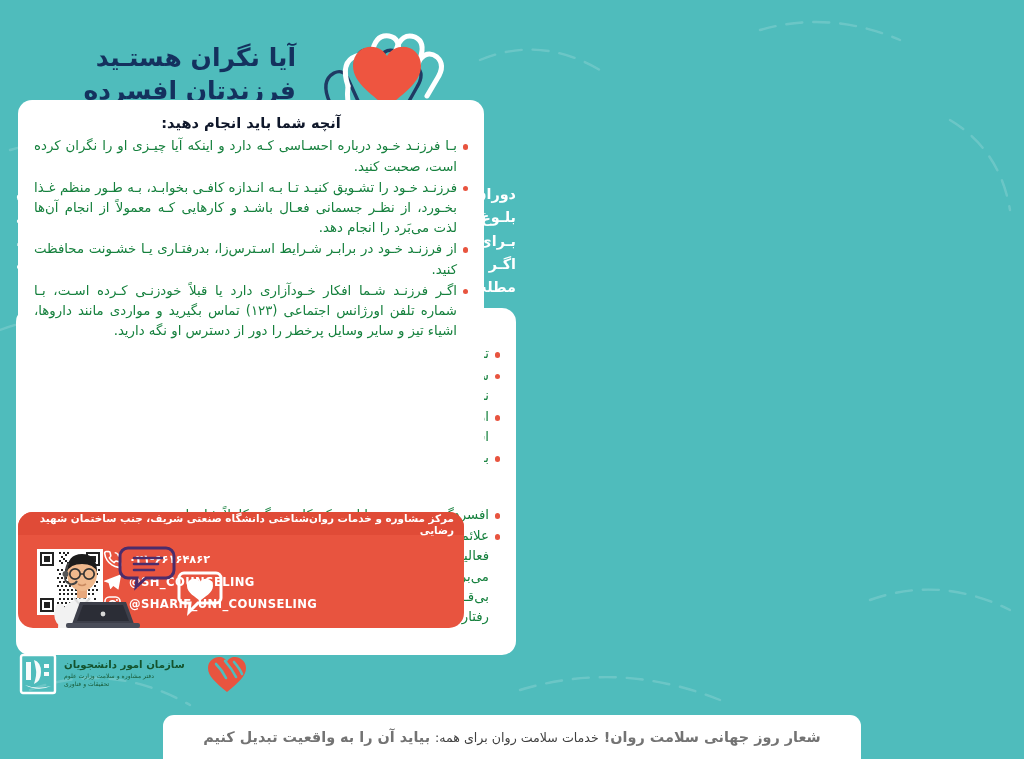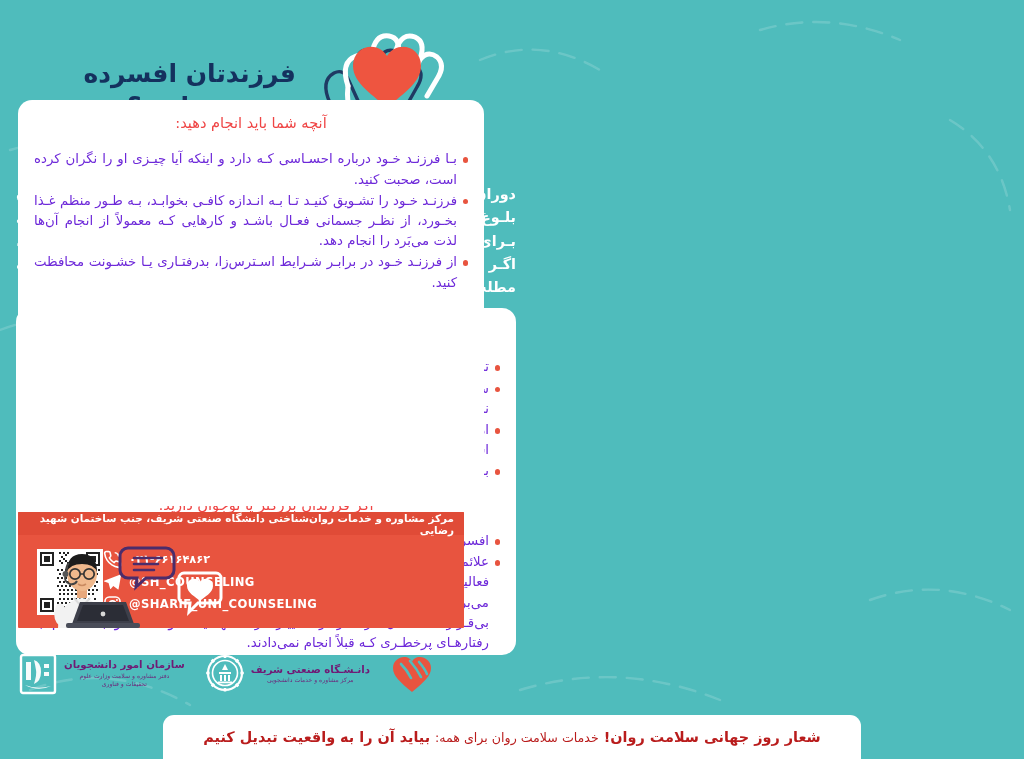--- a/index.html
+++ b/index.html
@@ -166,6 +166,7 @@
   <div class="header">
 
     <div class="title-block">
+      <div class="title-line">آیا نگران هستـید</div>
       <div class="title-line">فرزندتان افسرده</div>
       <div class="title-line">شـــده بـاشد؟</div>
     </div>

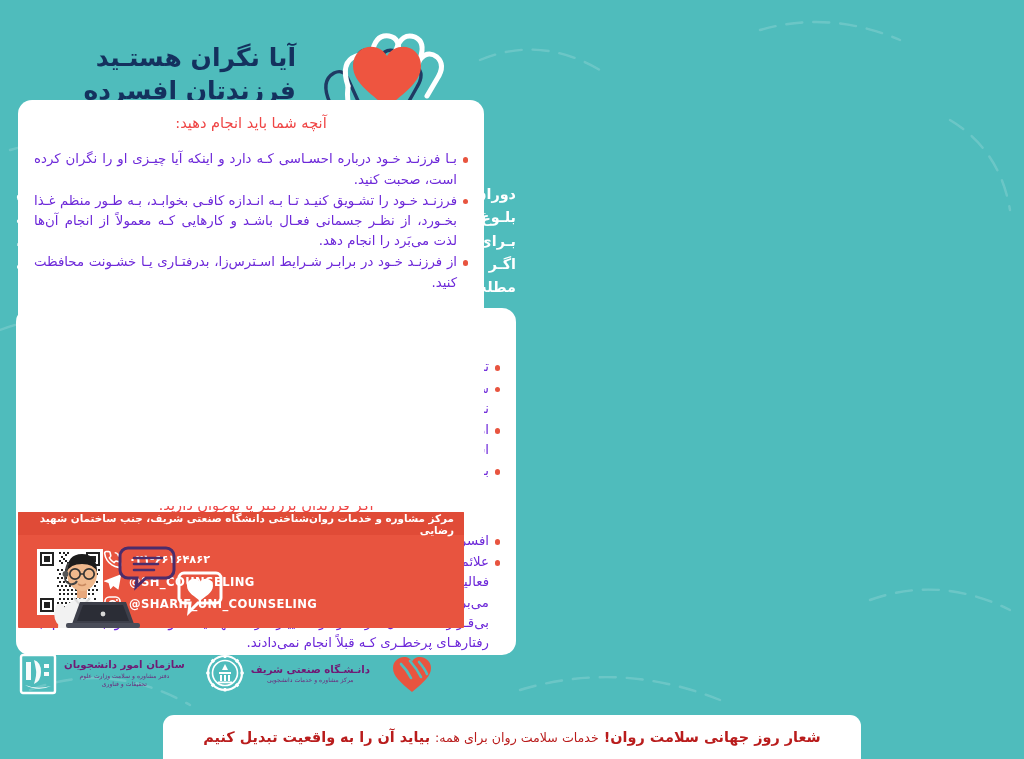--- a/index.html
+++ b/index.html
@@ -60,8 +60,8 @@
   }
 
   .card-head {
-    color:#ef4444; font-weight:normal; font-size:14.6px;
-    text-align:center; margin-bottom:16px; line-height:1.4;
+    color:#0f172a; font-weight:bold; font-size:14.6px;
+    text-align:center; margin-bottom:3px; line-height:1.4;
   }
   .card-head.spaced { margin-top:13px; }
 

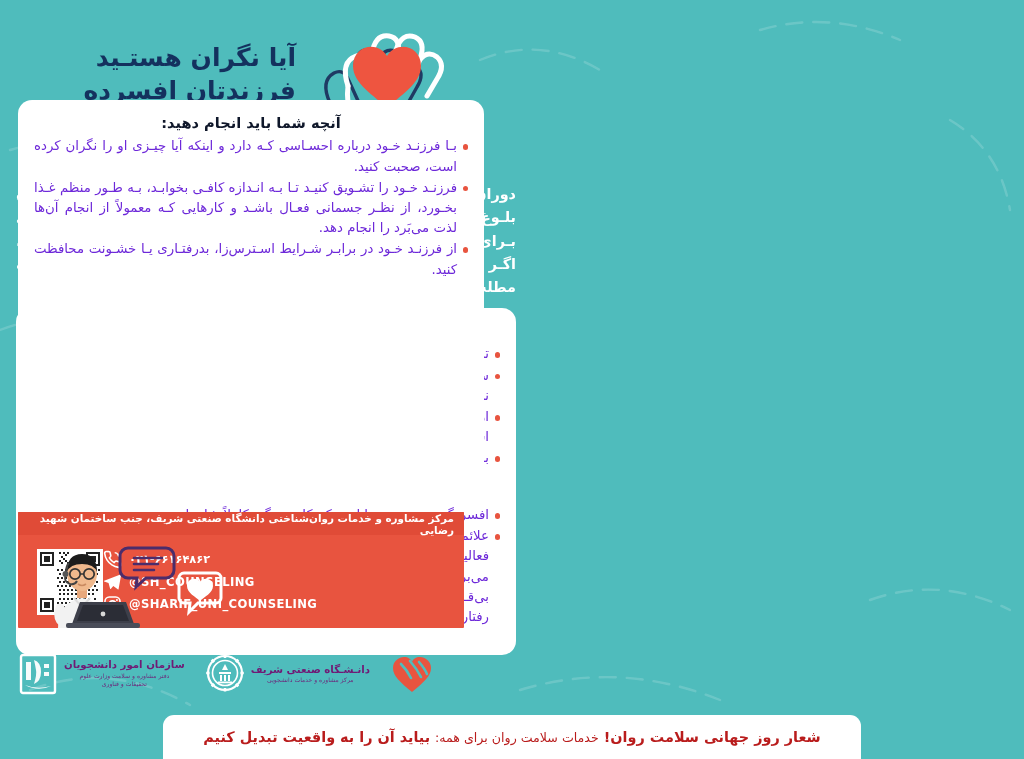--- a/index.html
+++ b/index.html
@@ -68,7 +68,7 @@
   ul.bullets { list-style:none; }
   ul.bullets li {
     position:relative;
-    color:#6d28d9; font-size:13.3px; line-height:1.52;
+    color:#15803d; font-size:13.3px; line-height:1.52;
     padding-right:11px; margin-bottom:1px;
     text-align:justify;
   }

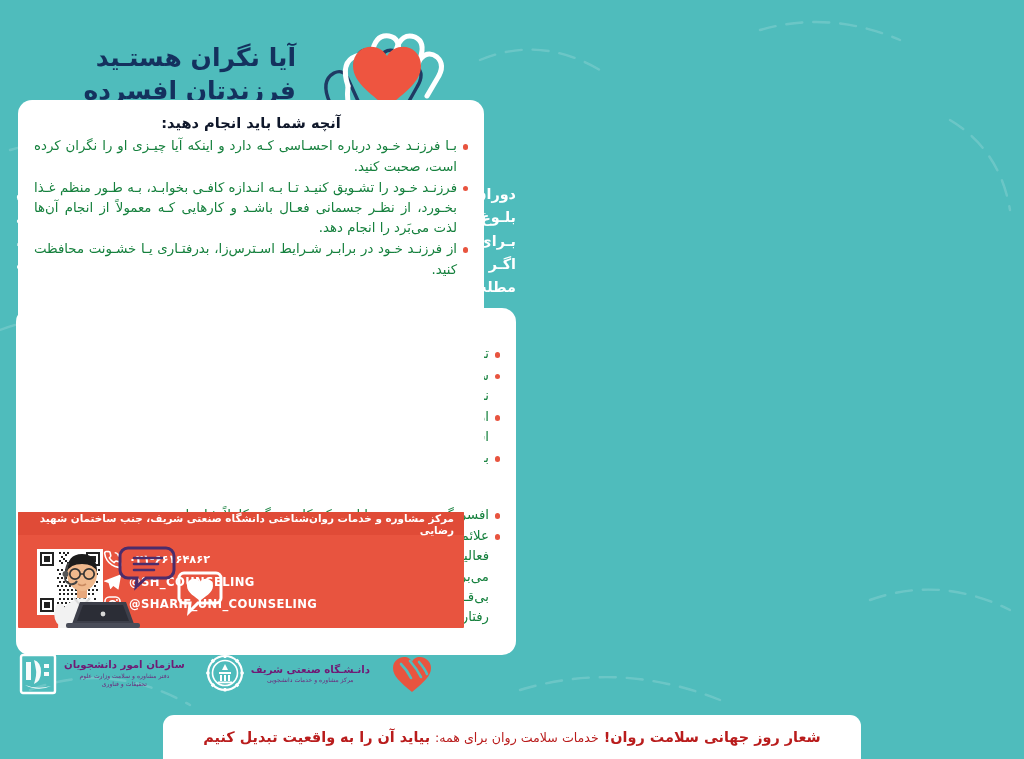--- a/index.html
+++ b/index.html
@@ -234,6 +234,7 @@
       <li>بـا فرزنـد خـود درباره احسـاسی کـه دارد و اینکه آیا چیـزی او را نگران کرده است، صحبت کنید.</li>
       <li>فرزنـد خـود را تشـویق کنیـد تـا بـه انـدازه کافـی بخوابـد، بـه طـور منظم غـذا بخـورد، از نظـر جسمانی فعـال باشـد و کارهایی کـه معمولاً از انجام آن‌ها لذت می‌بَرد را انجام دهد.</li>
       <li>از فرزنـد خـود در برابـر شـرایط اسـترس‌زا، بدرفتـاری یـا خشـونت محافظت کنید.</li>
+      <li>اگـر فرزنـد شـما افکار خـودآزاری دارد یا قبلاً خودزنـی کـرده اسـت، بـا شماره تلفن اورژانس اجتماعی (۱۲۳) تماس بگیرید و مواردی مانند داروها، اشیاء تیز و سایر وسایل پرخطر را دور از دسترس او نگه دارید.</li>
     </ul>
   </div>
 

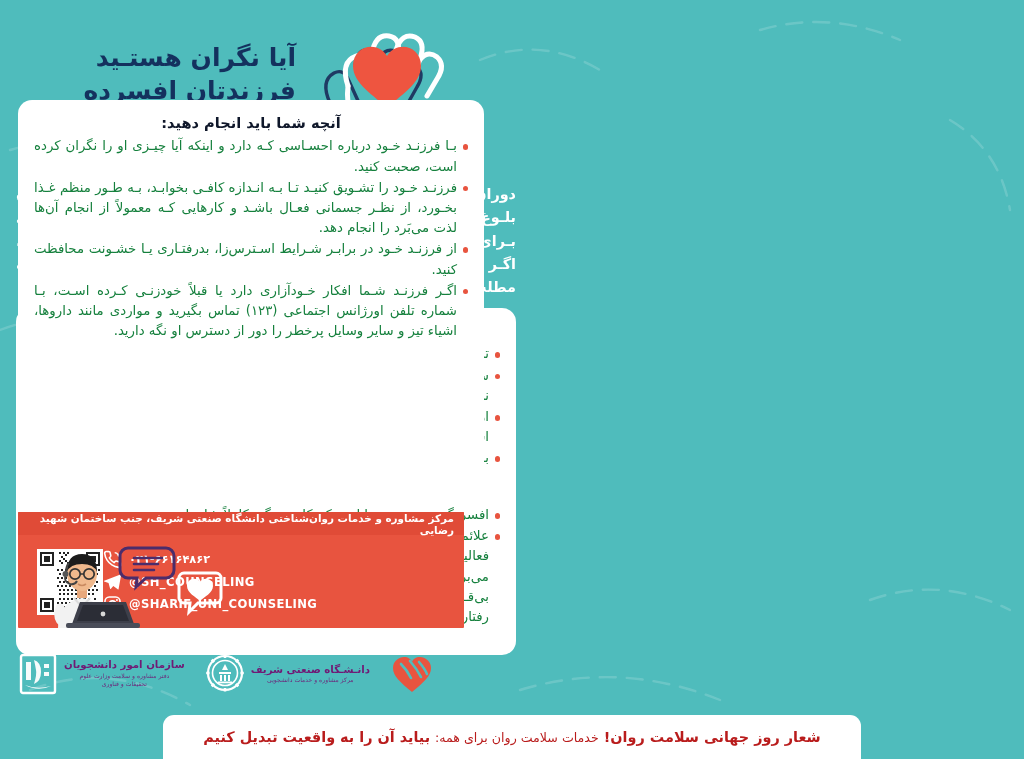--- a/index.html
+++ b/index.html
@@ -81,7 +81,7 @@
   
   .contact {
     position:absolute; right:560px; left:18px; top:512px; height:116px;
-    background:#e8543f; border-radius:1px; overflow:hidden;
+    background:#e8543f; border-radius:15px; overflow:hidden;
   }
   .contact-head {
     height:23px; background:#e04b37;

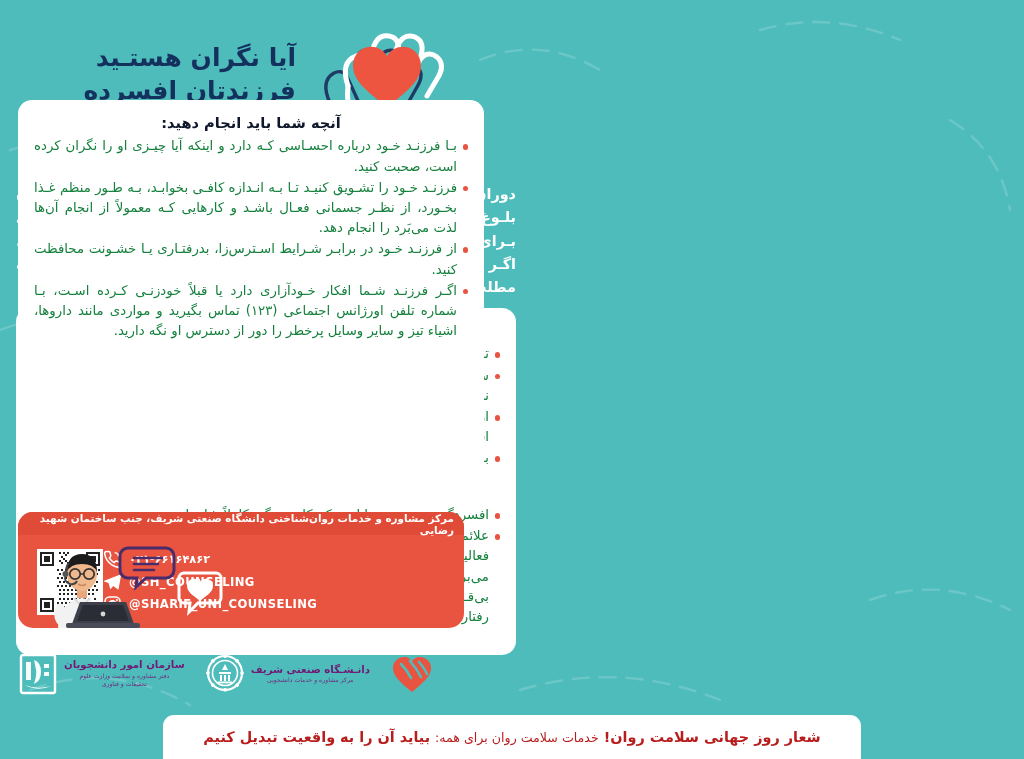--- a/index.html
+++ b/index.html
@@ -127,7 +127,7 @@
   }
   .logo-mark { width:40px; height:44px; flex-shrink:0; }
   .logo-mark svg { width:100%; height:100%; display:block; }
-  .logo-text { direction:rtl; text-align:center; color:#701a75; }
+  .logo-text { direction:rtl; text-align:left; color:#14532d; }
   .logo-title { font-size:10.2px; font-weight:bold; line-height:1.25; white-space:nowrap; }
   .logo-sub { font-size:6.1px; line-height:1.35; opacity:.93; white-space:nowrap; }
   .heart-logo { width:44px; height:40px; }

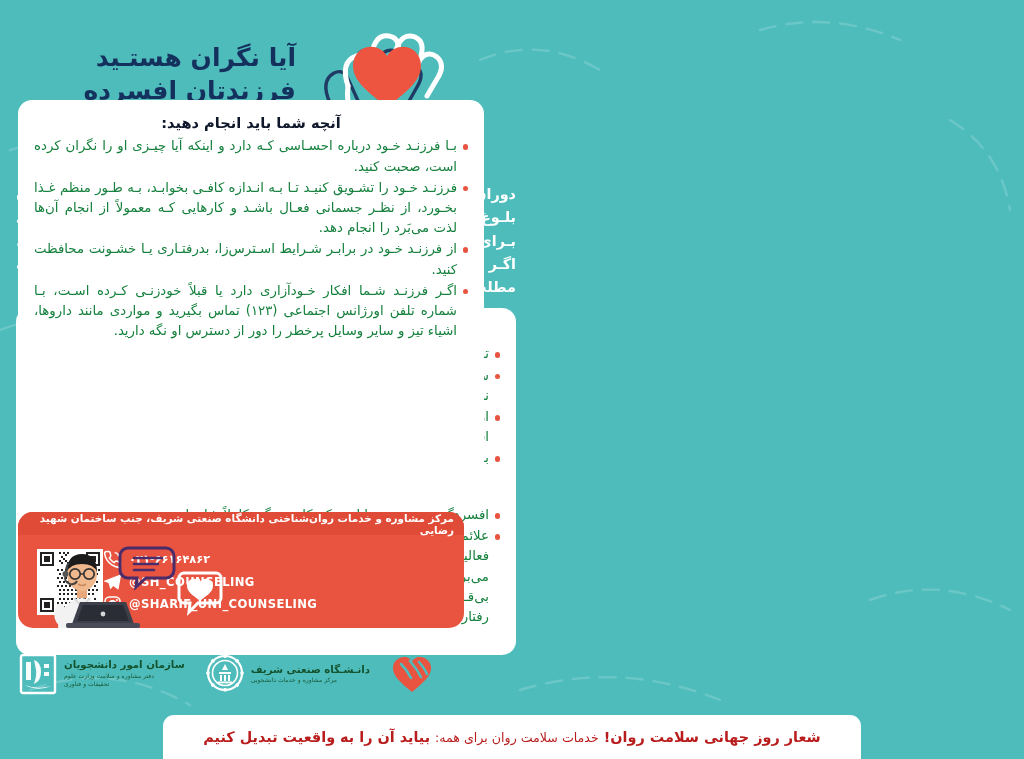--- a/index.html
+++ b/index.html
@@ -385,28 +385,6 @@
       </div>
     </div>
 
-    <div class="logo-unit">
-      <div class="logo-mark">
-        <svg viewBox="0 0 40 44">
-          <circle cx="20" cy="21" r="17" fill="none" stroke="#fff" stroke-width="2.2"></circle>
-          <g stroke="#ffffff" stroke-width="2.6">
-            <path d="M20 2.6 v3.4 M20 36 v3.4 M1.2 21 h3.4 M35.4 21 h3.4
-                     M6.7 7.7 l2.4 2.4 M30.9 31.9 l2.4 2.4 M33.3 7.7 l-2.4 2.4 M9.1 31.9 l-2.4 2.4"></path>
-          </g>
-          <circle cx="20" cy="21" r="12.5" fill="none" stroke="#fff" stroke-width="1.6"></circle>
-          <g fill="#ffffff">
-            <path d="M20 12 l3 6 h-6 z"></path>
-            <path d="M14 20 h12 v2 h-12 z"></path>
-            <path d="M15 23 h2 v6 h-2 z M19 23 h2 v6 h-2 z M23 23 h2 v6 h-2 z"></path>
-            <path d="M13 29.5 h14 v1.8 h-14 z"></path>
-          </g>
-        </svg>
-      </div>
-      <div class="logo-text">
-        <div class="logo-title">دانـشـگاه صنعتی شریف</div>
-        <div class="logo-sub">مرکز مشاوره و خدمات دانشجویی</div>
-      </div>
-    </div>
 
     <div class="heart-logo">
       <svg viewBox="0 0 44 40">

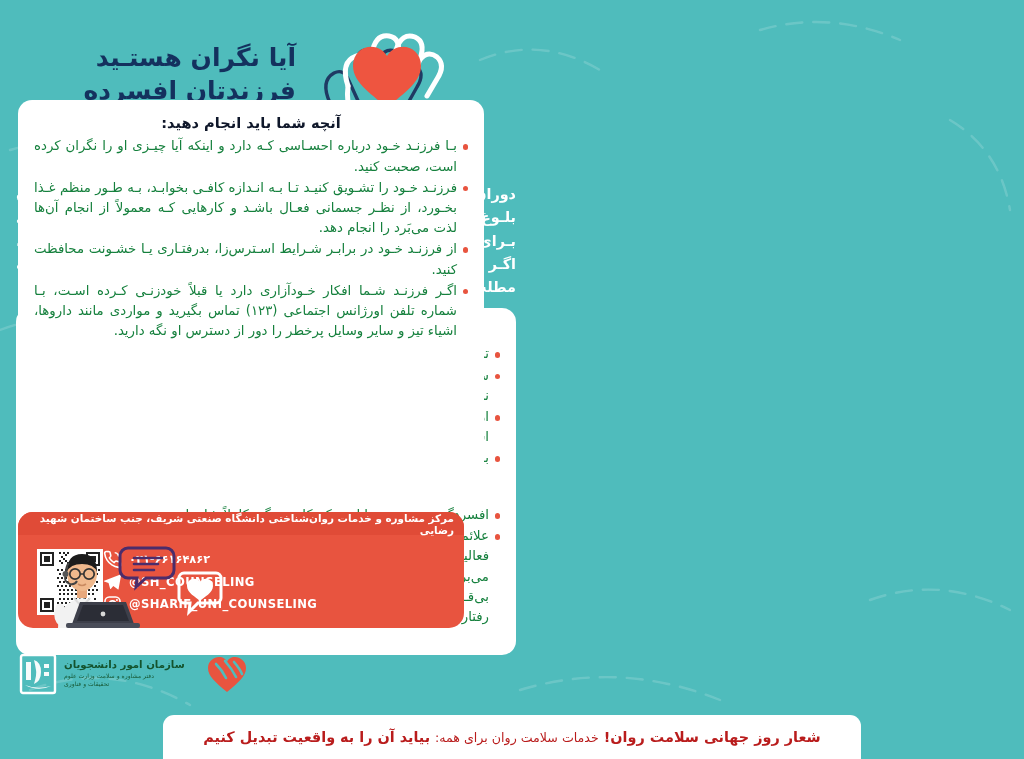--- a/index.html
+++ b/index.html
@@ -140,7 +140,7 @@
     display:flex; align-items:center; justify-content:center;
     direction:rtl; gap:5px; padding:0 14px;
   }
-  .banner-strong { color:#b91c1c; font-weight:bold; font-size:14.4px; }
+  .banner-strong { color:#737373; font-weight:bold; font-size:14.4px; }
   .banner-normal { color:#b91c1c; font-size:12.6px; }
 </style>
 </head>

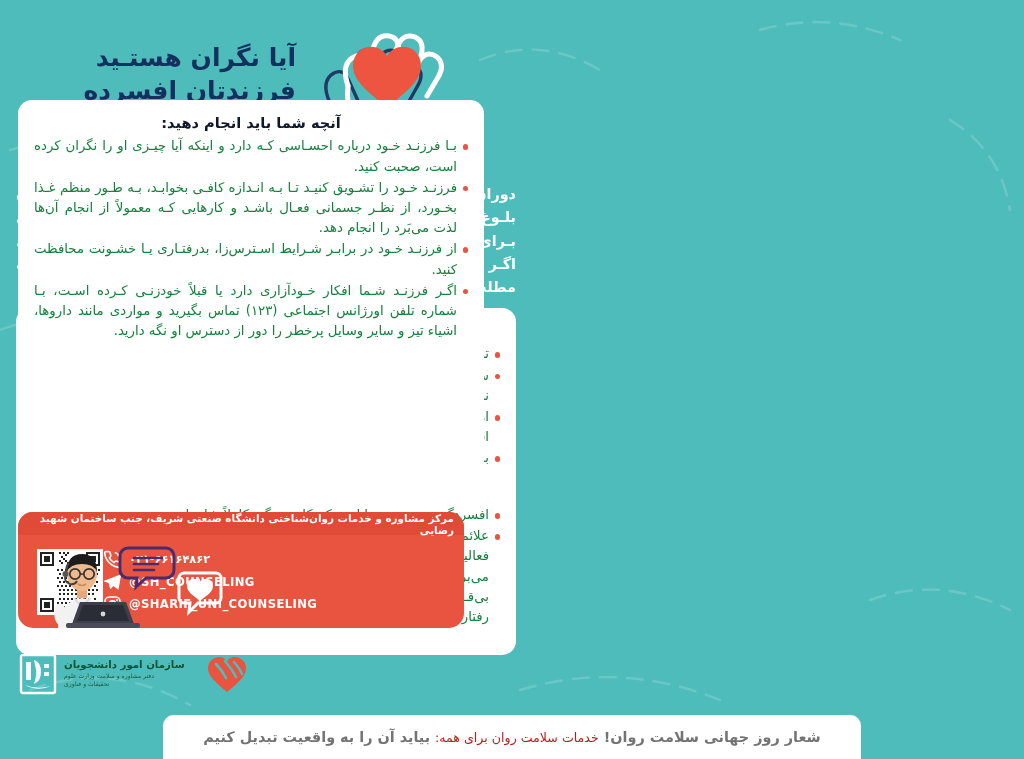--- a/index.html
+++ b/index.html
@@ -141,7 +141,7 @@
     direction:rtl; gap:5px; padding:0 14px;
   }
   .banner-strong { color:#737373; font-weight:bold; font-size:14.4px; }
-  .banner-normal { color:#b91c1c; font-size:12.6px; }
+  .banner-normal { color:#404040; font-size:12.6px; }
 </style>
 </head>
 <body>

